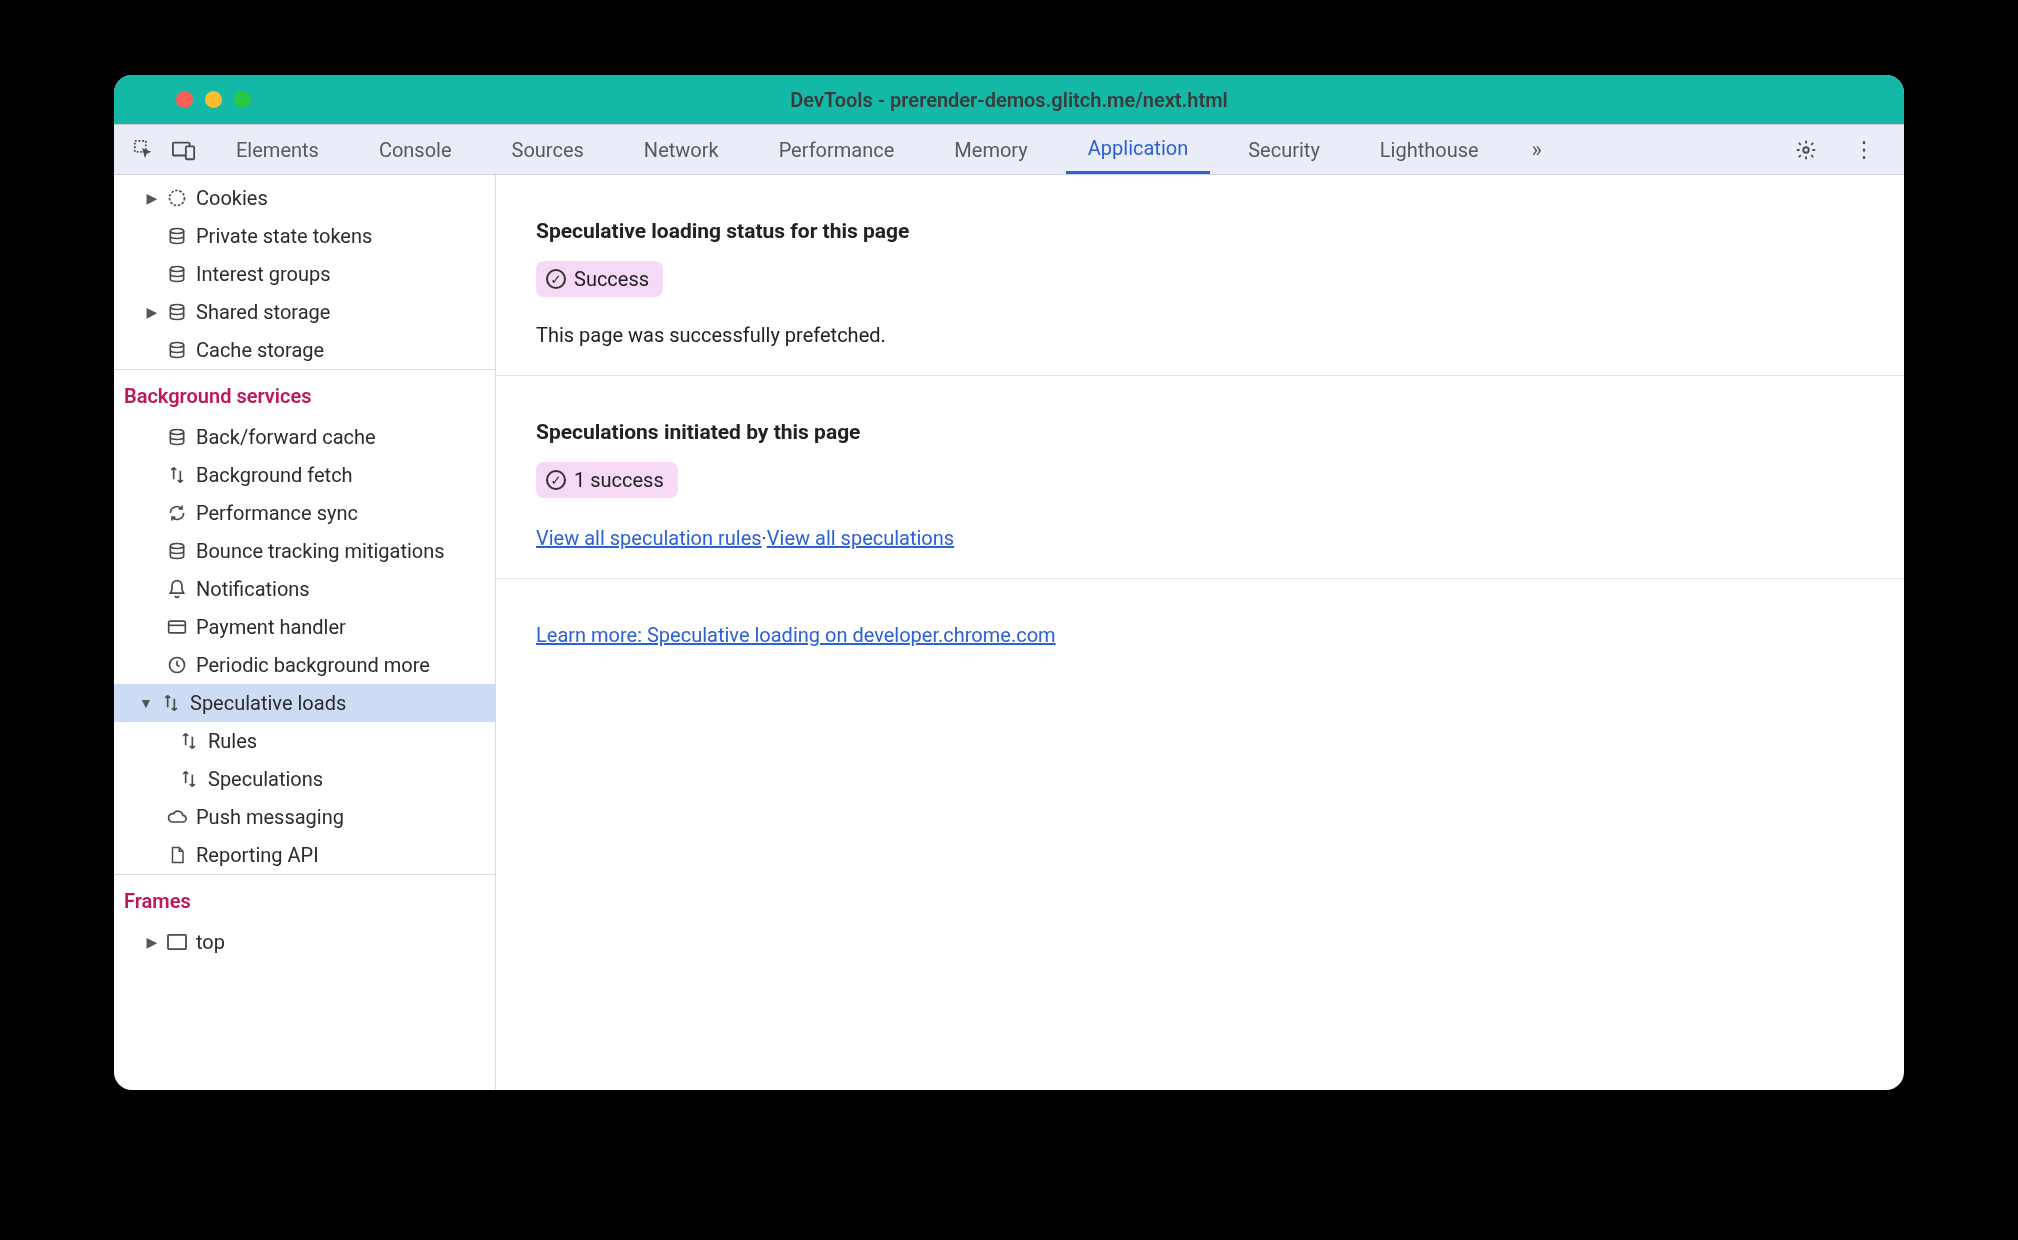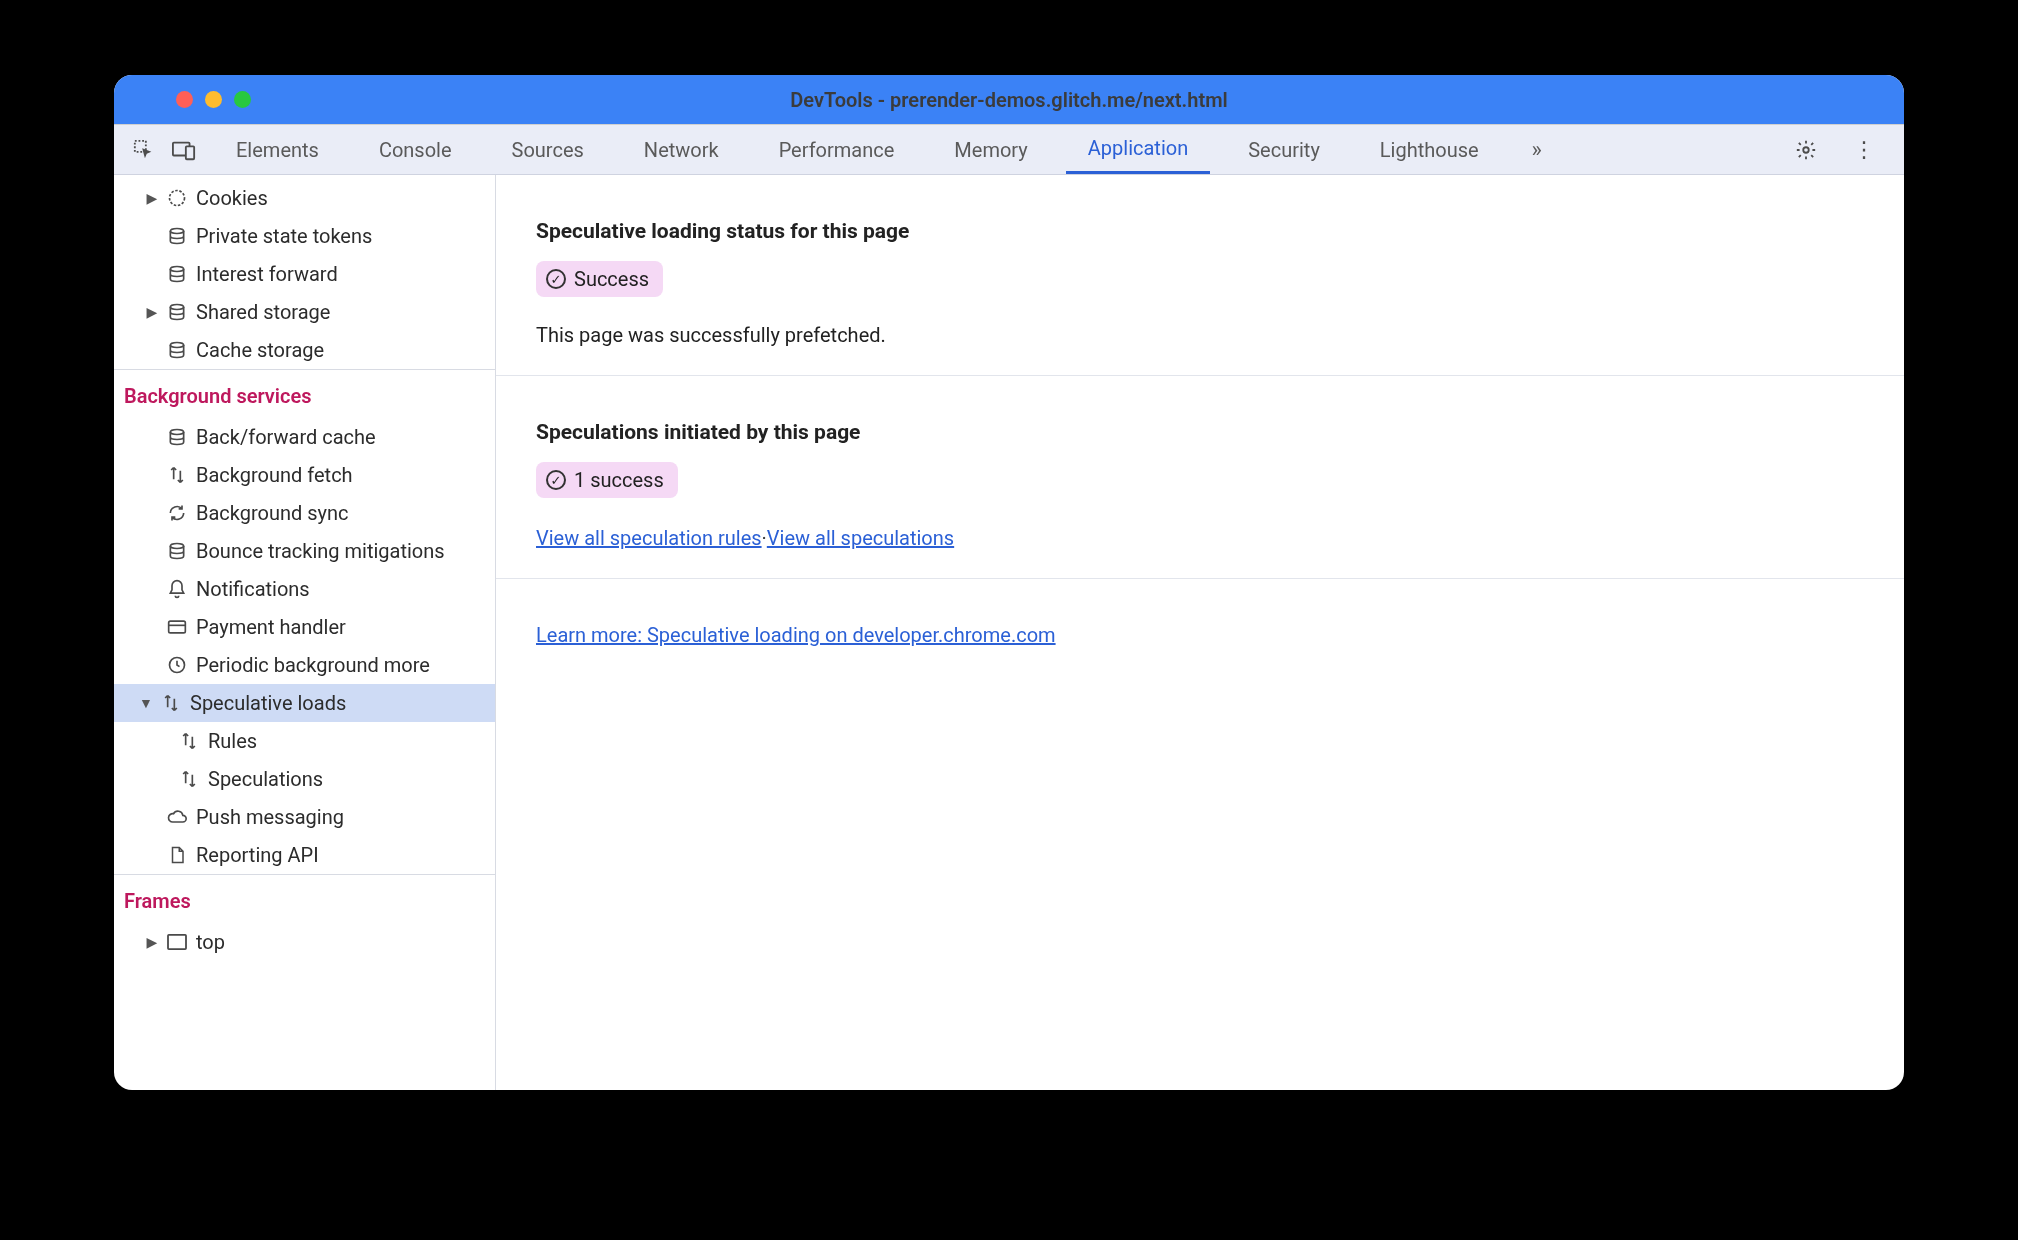--- a/index.html
+++ b/index.html
@@ -25,7 +25,7 @@
   }
   .titlebar {
     height: 50px;
-    background: #3b82f6;
+    background: #14b8a6;
     display: flex;
     align-items: center;
     position: relative;

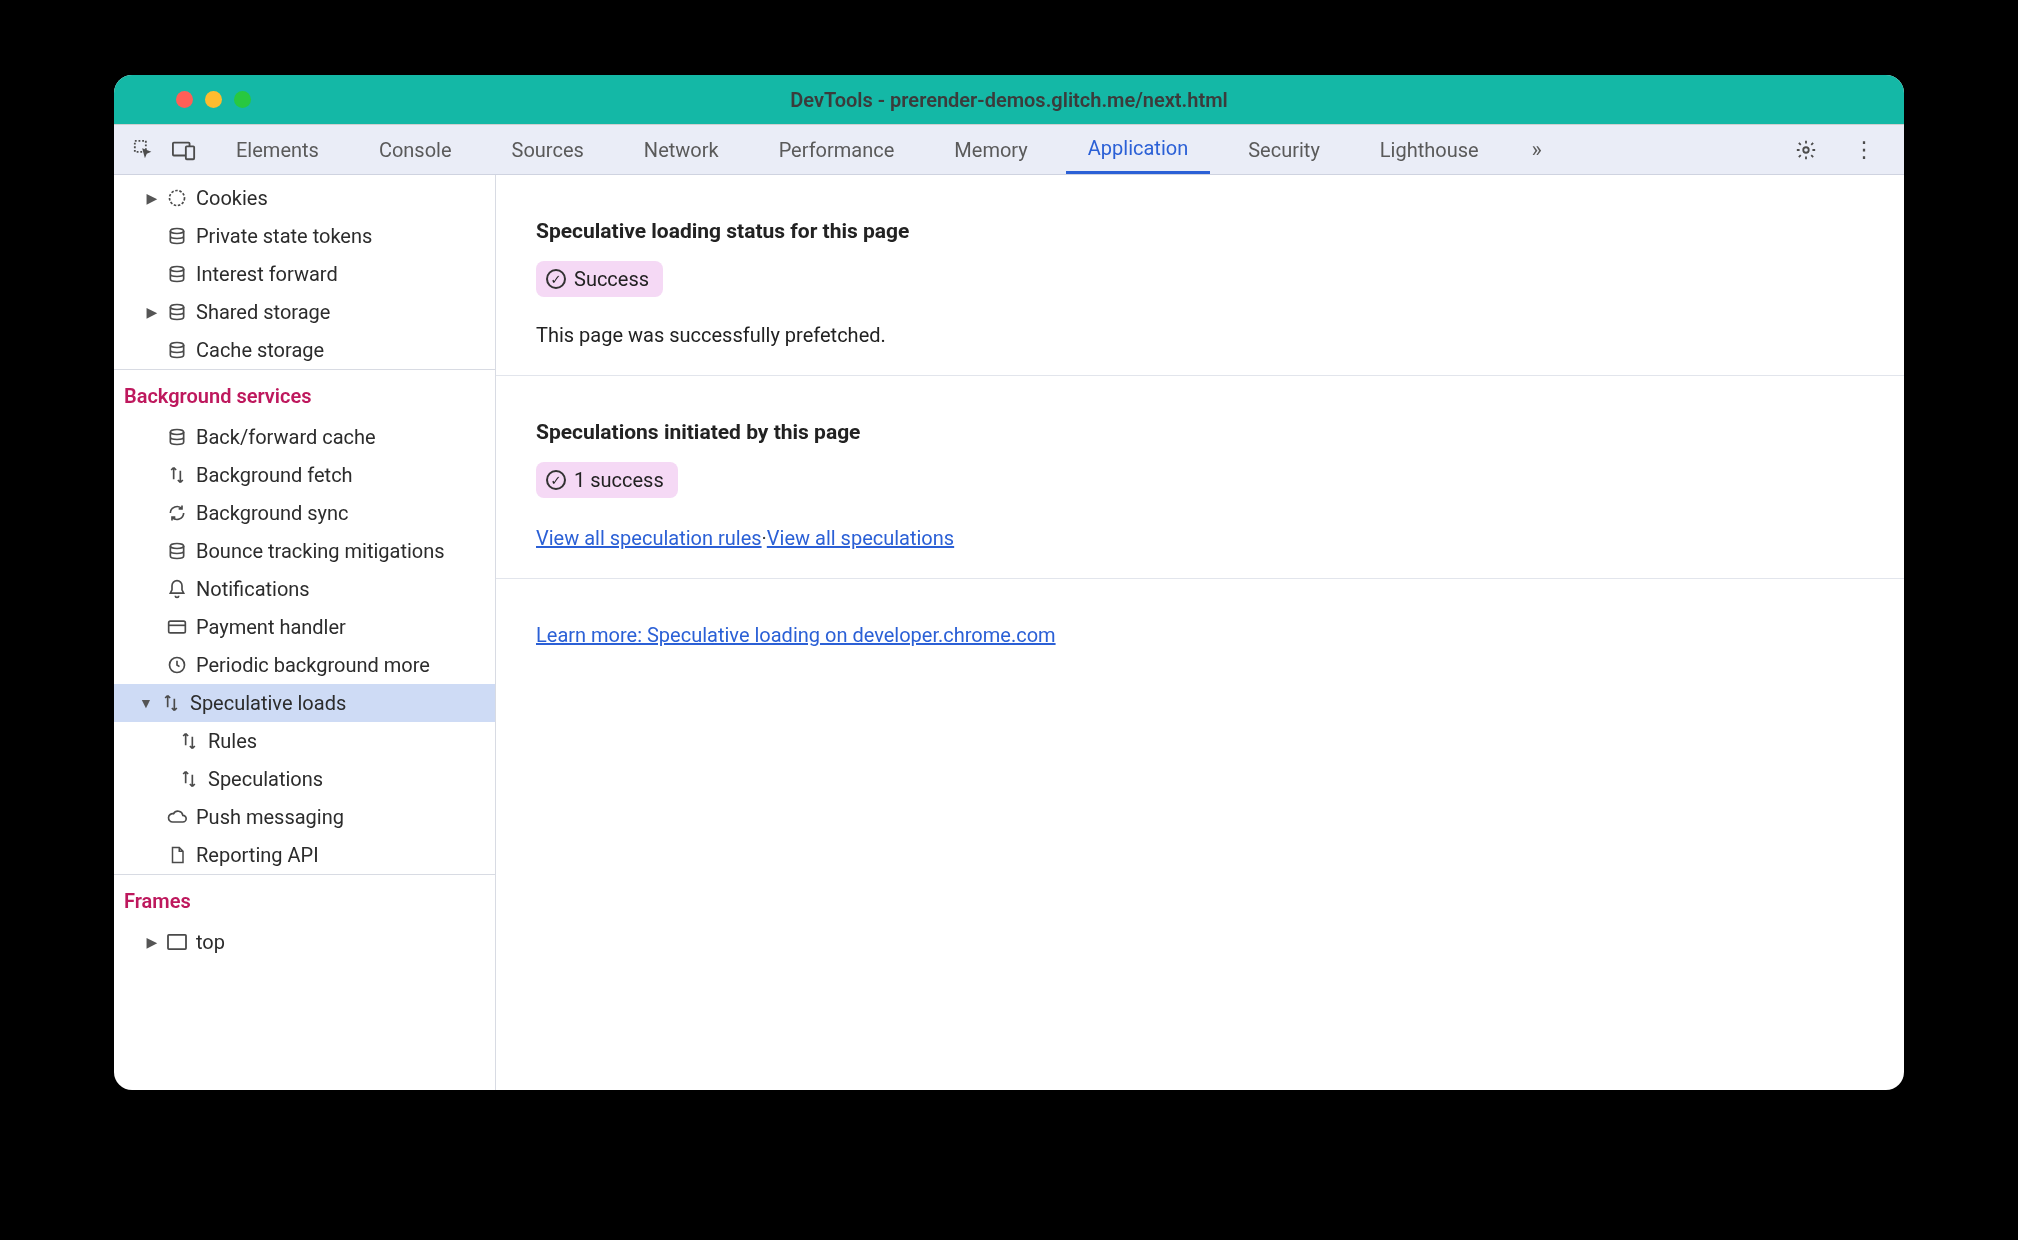--- a/index.html
+++ b/index.html
@@ -261,7 +261,7 @@
               <path d="M4 6v12c0 1.7 3.6 3 8 3s8-1.3 8-3V6M4 12c0 1.7 3.6 3 8 3s8-1.3 8-3"></path>
             </svg>
         </span>
-        <span>Interest forward</span>
+        <span>Interest groups</span>
       </div>
       <div class="tree-item indent1">
         <span class="caret">▶</span>

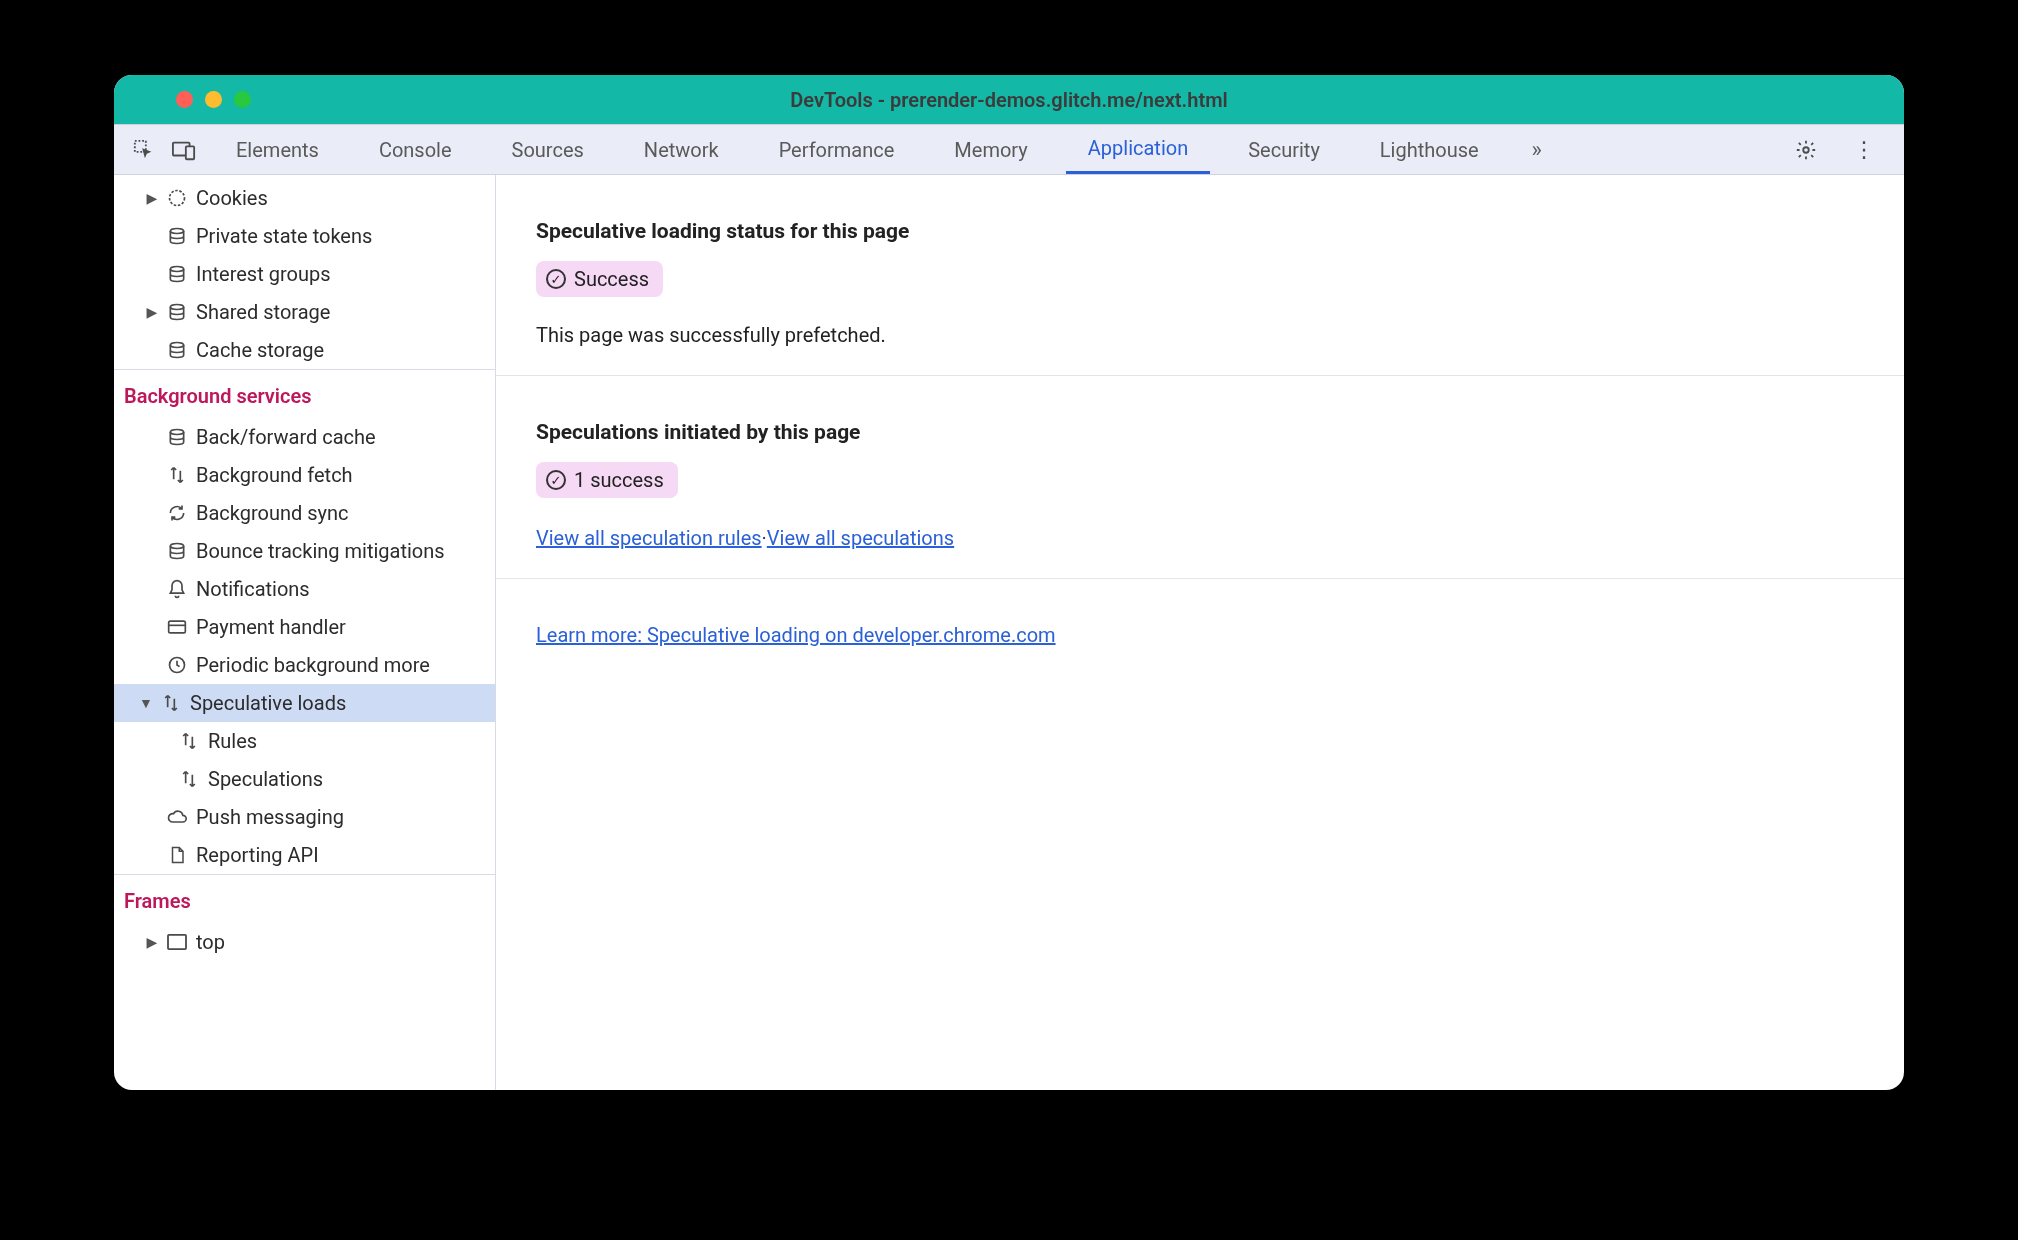--- a/index.html
+++ b/index.html
@@ -312,7 +312,7 @@
               <path d="M4 12a8 8 0 0 1 14-5M20 12a8 8 0 0 1-14 5M18 3v4h-4M6 21v-4h4"></path>
             </svg>
         </span>
-        <span>Background sync</span>
+        <span>Performance sync</span>
       </div>
       <div class="tree-item indent1">
         <span class="caret"></span>

